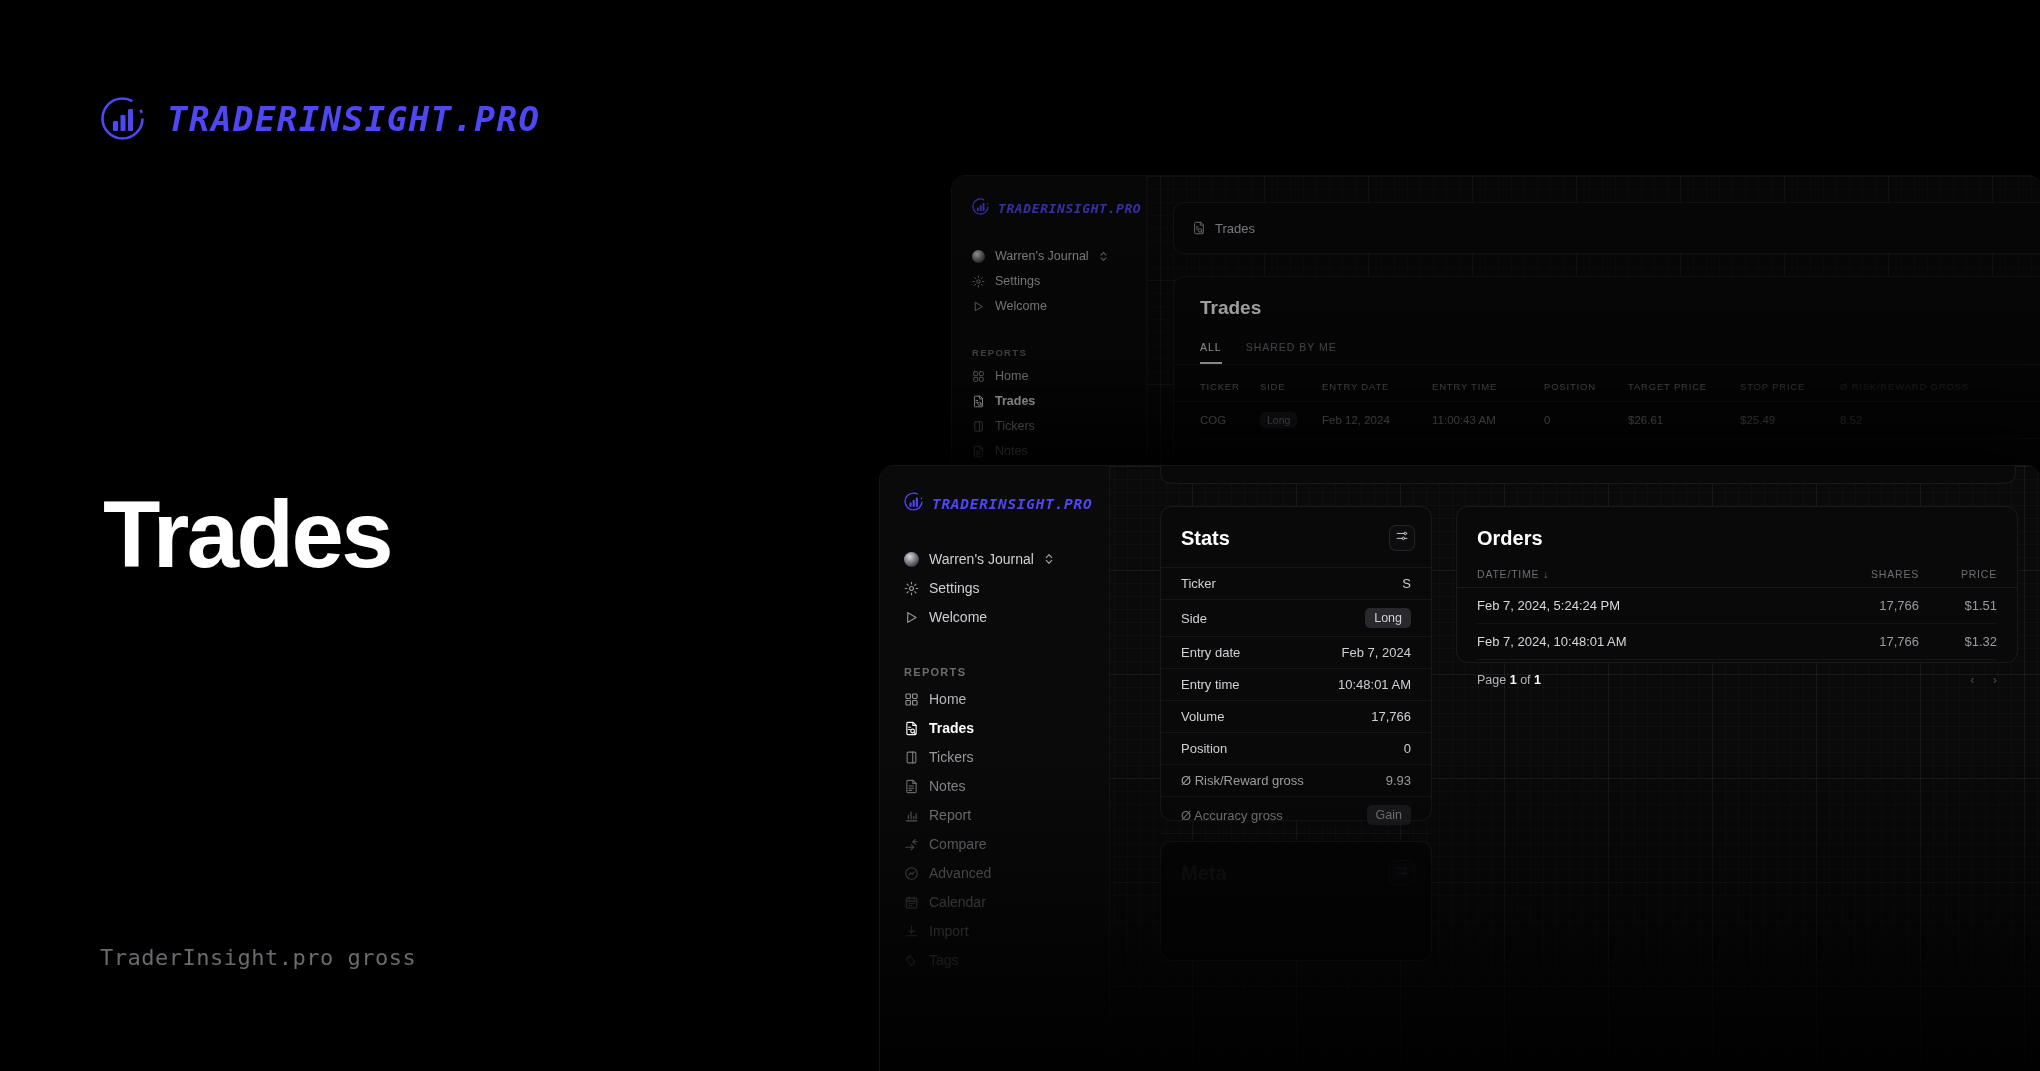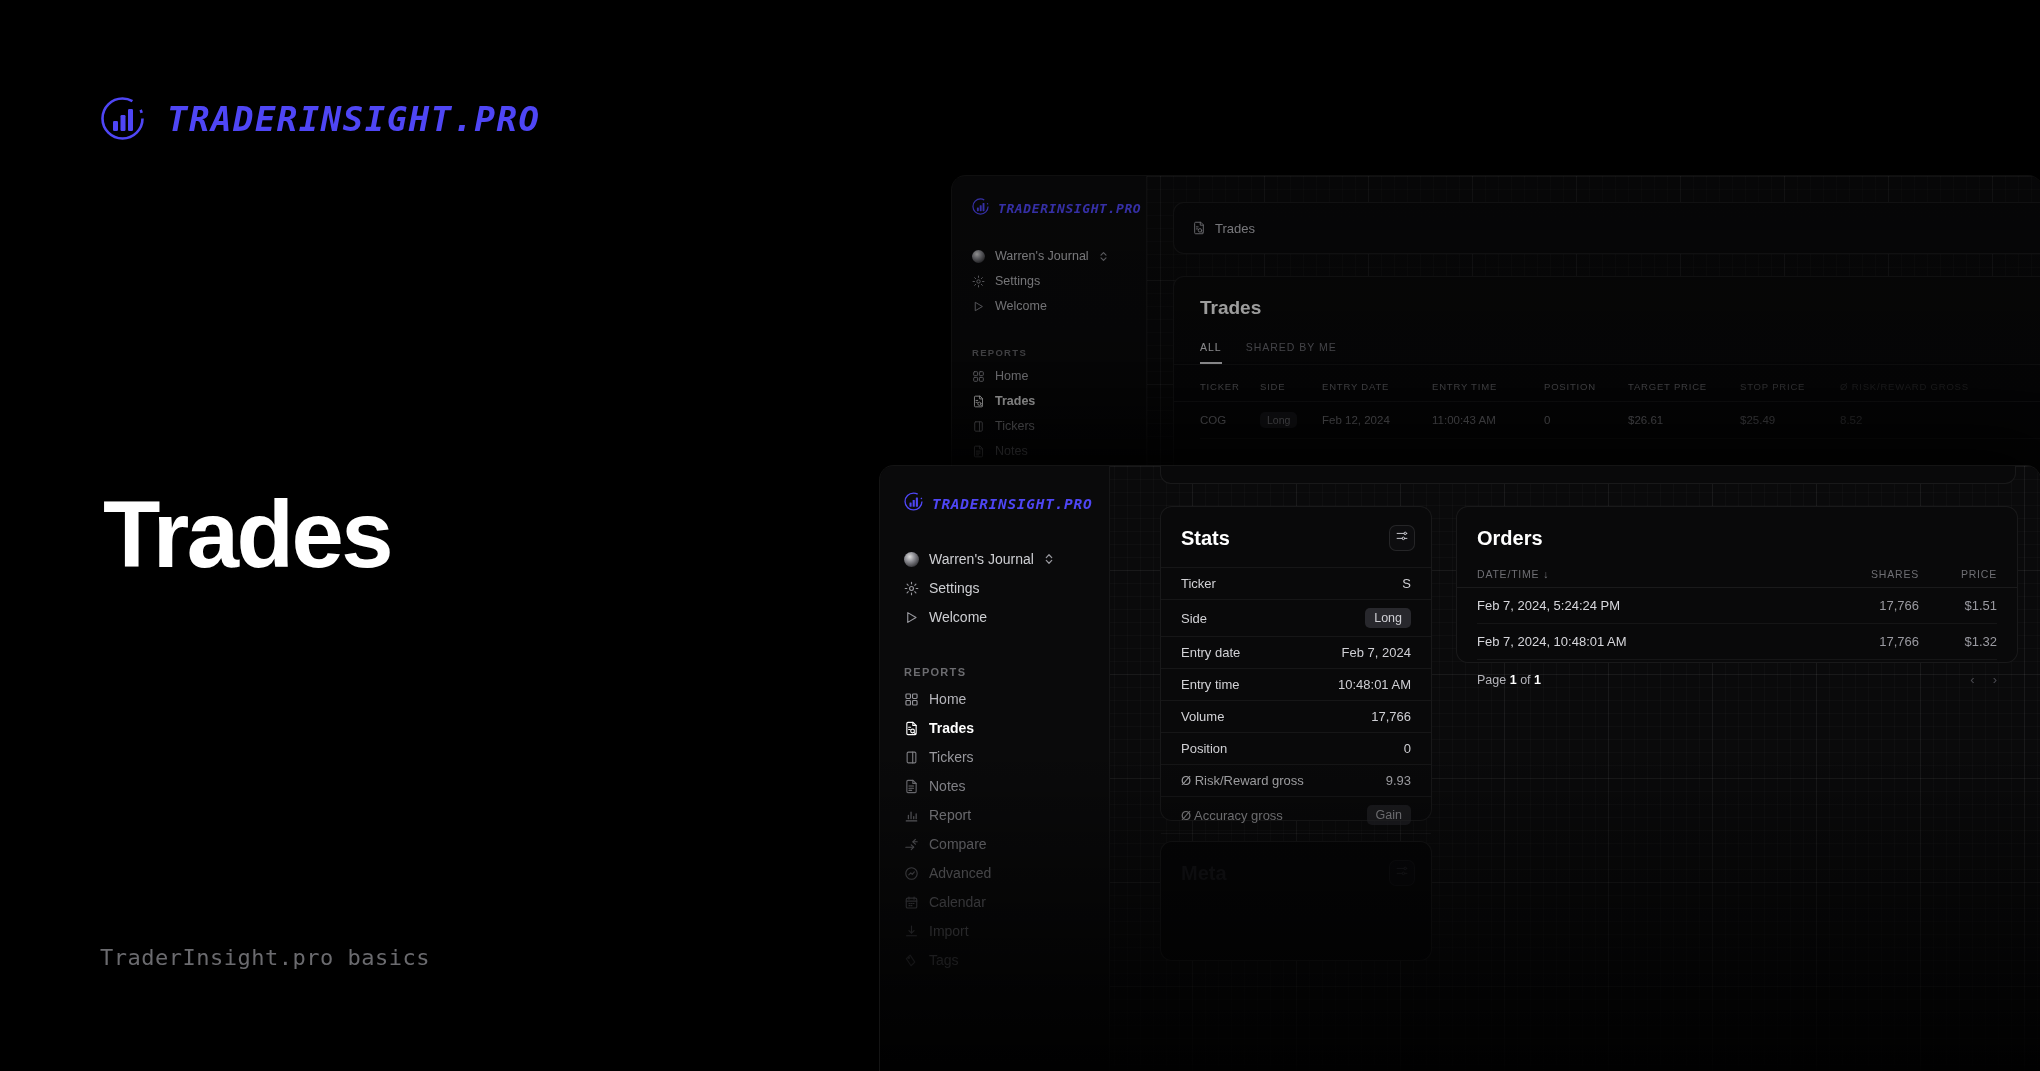--- a/index.html
+++ b/index.html
@@ -100,7 +100,7 @@
   </div>
 
   <div class="hero-title">Trades</div>
-  <div class="hero-sub">TraderInsight.pro basics</div>
+  <div class="hero-sub">TraderInsight.pro gross</div>
 
   <div class="win" id="backwin" style="left:952px; top:176px; width:1090px; height:620px;
               box-shadow:0 0 0 1px rgba(255,255,255,.06), 0 40px 90px rgba(0,0,0,.9);">

